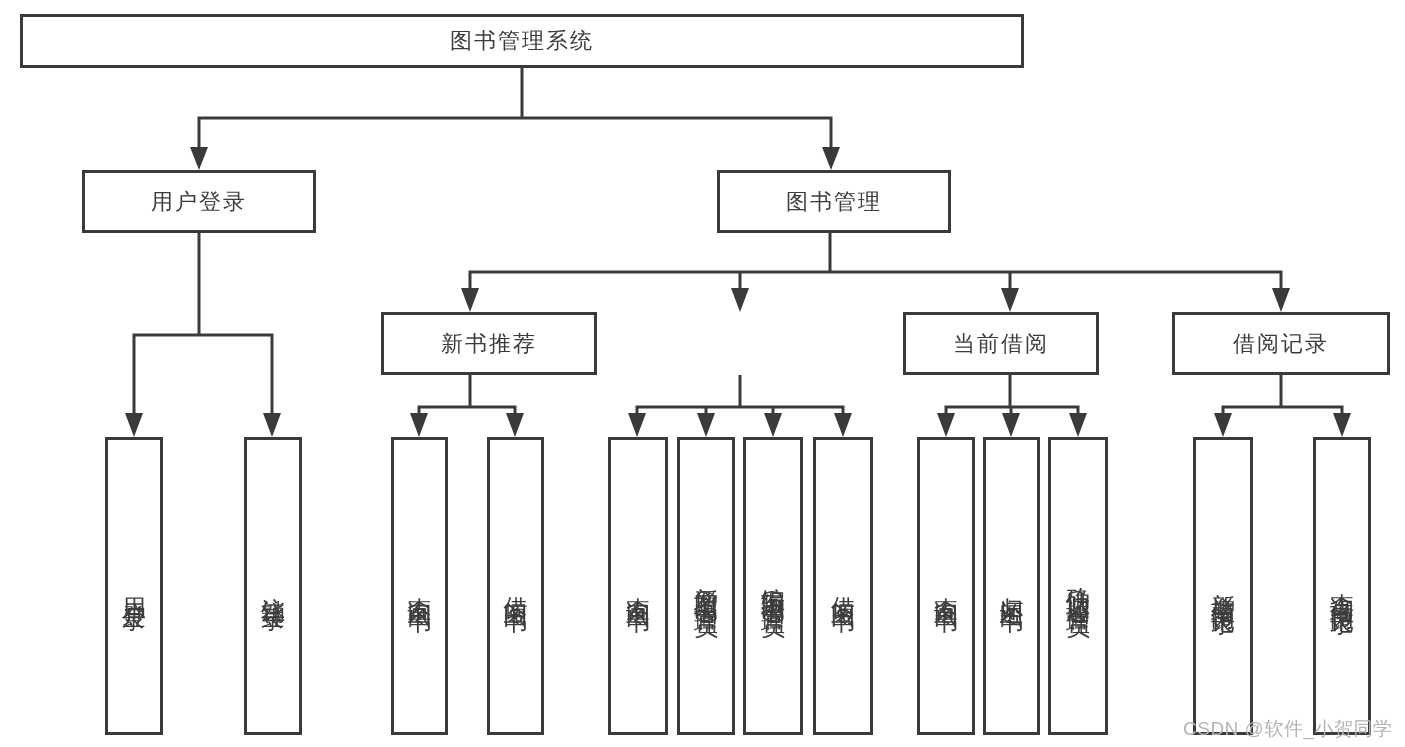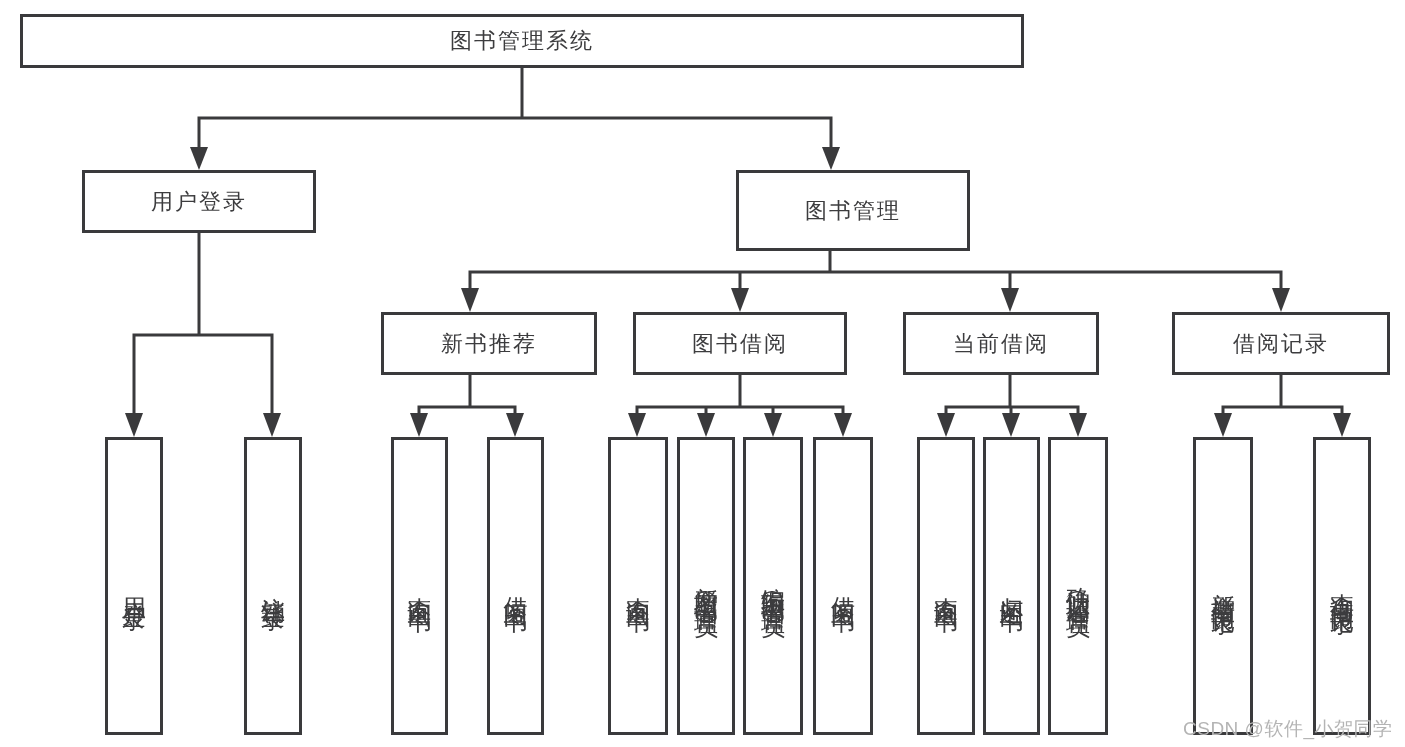--- a/index.html
+++ b/index.html
@@ -122,7 +122,7 @@
   <div class="box h" style="left:82px;top:170px;width:234px;height:63px">
     <span>用户登录</span>
   </div>
-  <div class="box h" style="left:736px;top:170px;width:234px;height:81px">
+  <div class="box h" style="left:717px;top:170px;width:234px;height:63px">
     <span>图书管理</span>
   </div>
 

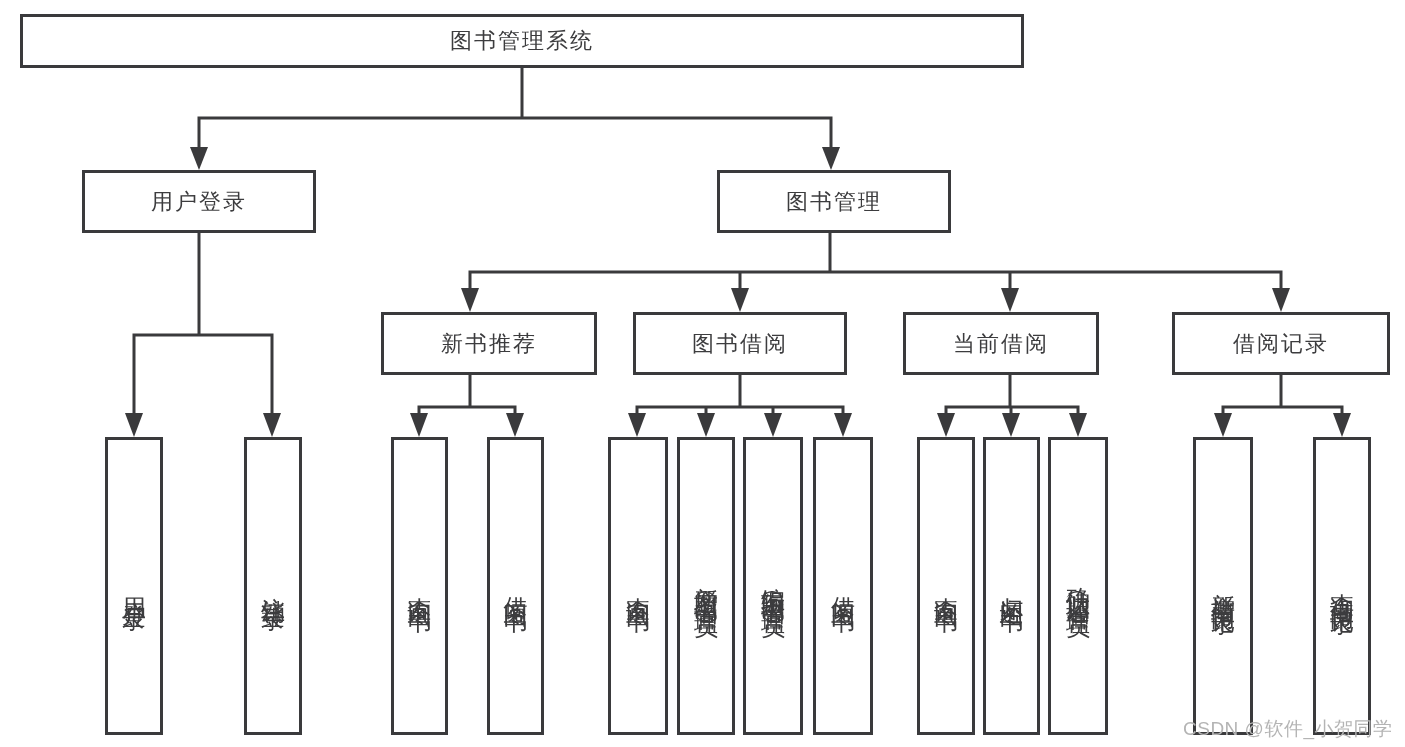--- a/index.html
+++ b/index.html
@@ -129,9 +129,6 @@
   <div class="box h" style="left:381px;top:312px;width:216px;height:63px">
     <span>新书推荐</span>
   </div>
-  <div class="box h" style="left:633px;top:312px;width:214px;height:63px">
-    <span>图书借阅</span>
-  </div>
   <div class="box h" style="left:903px;top:312px;width:196px;height:63px">
     <span>当前借阅</span>
   </div>

